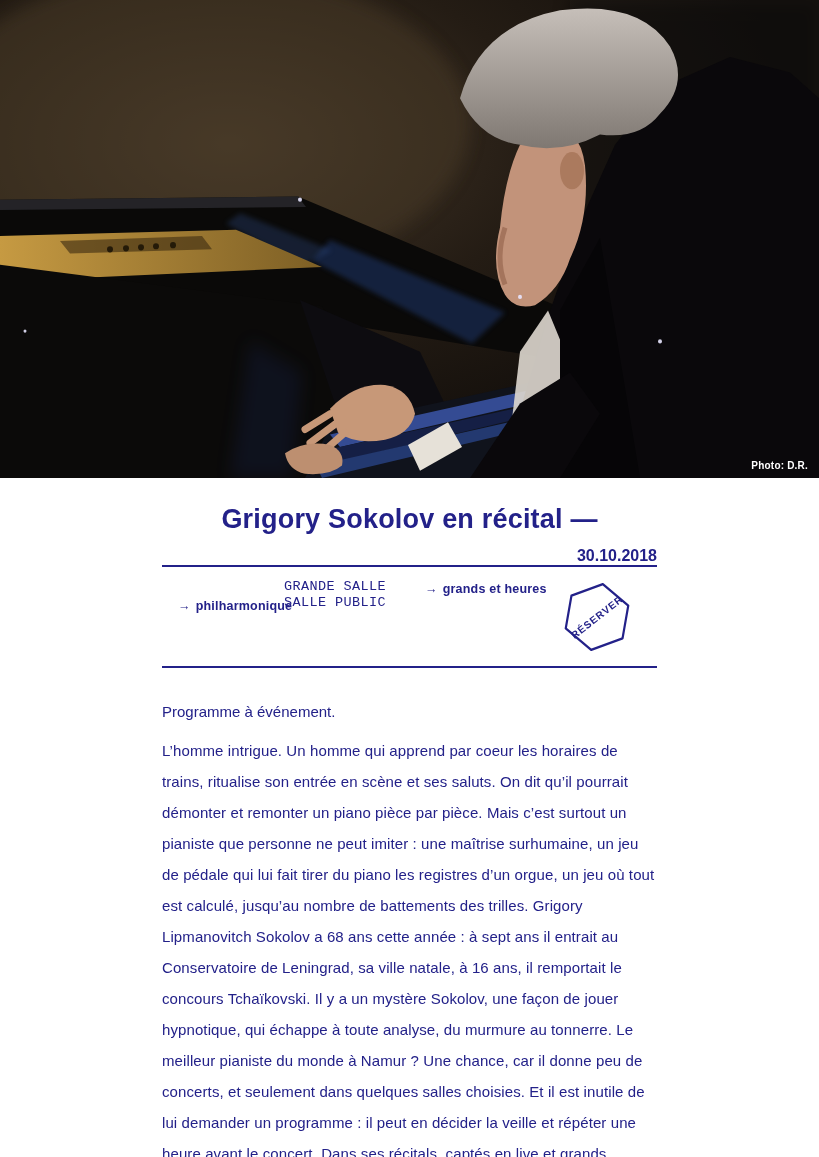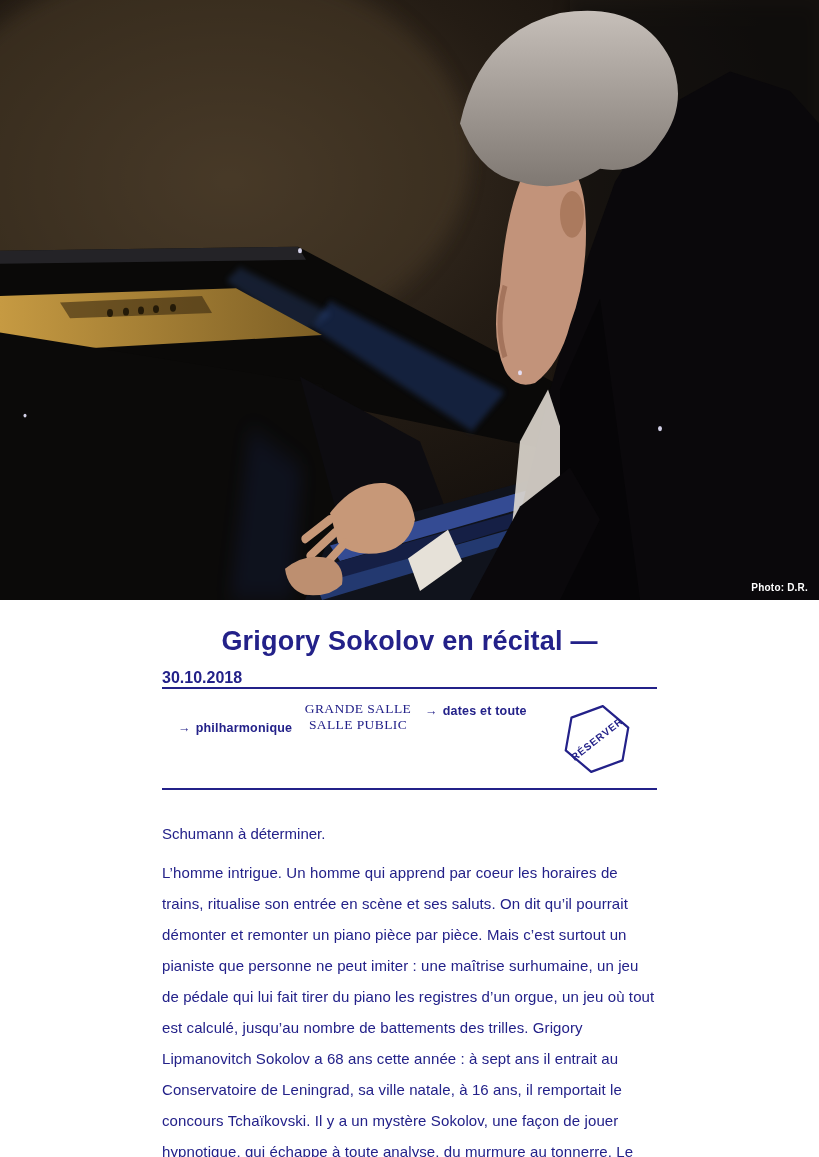--- a/index.html
+++ b/index.html
@@ -12,7 +12,7 @@
   .page { position:relative; width:819px; height:1157px; background:#ffffff; }
 
   
-  .hero { position:relative; width:819px; height:600px; background:#7f1d1d; overflow:hidden; }
+  .hero { position:relative; width:819px; height:478px; background:#7f1d1d; overflow:hidden; }
   .hero svg { display:block; width:100%; height:100%; }
   .credit {
     position:absolute; right:11px; bottom:7px;

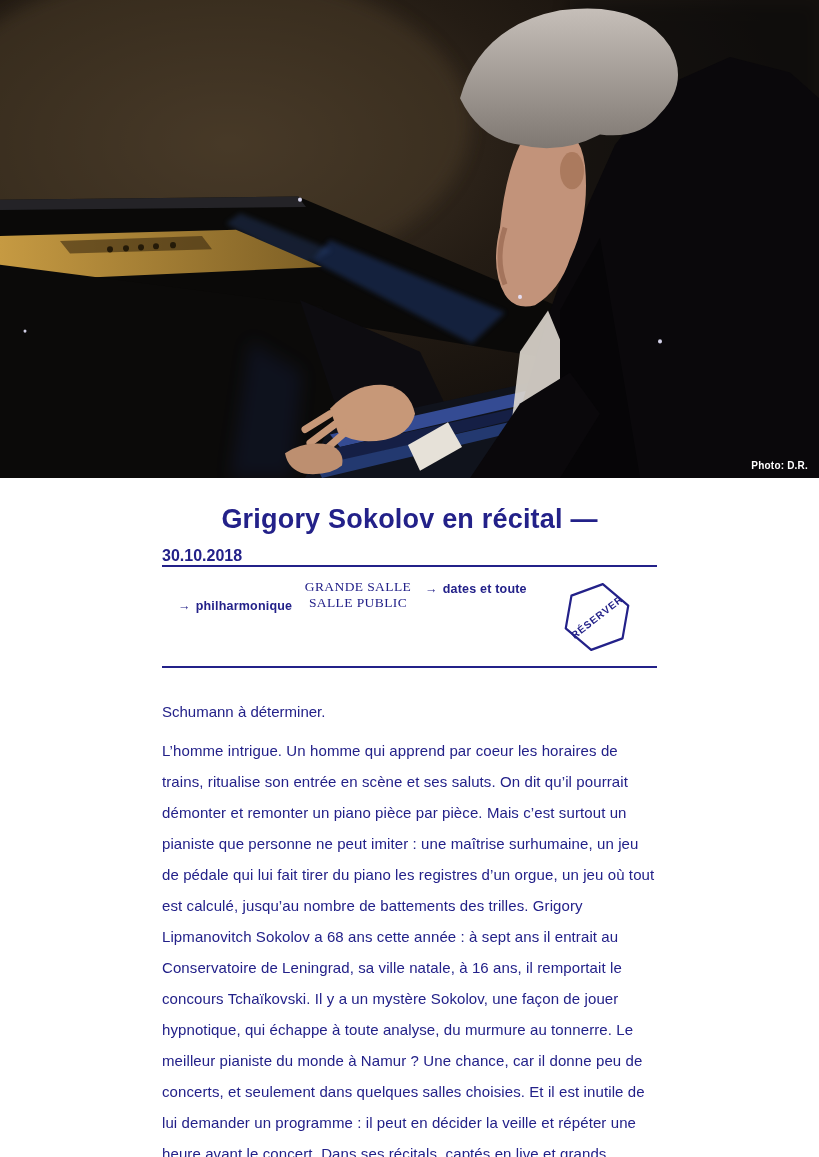--- a/index.html
+++ b/index.html
@@ -27,7 +27,7 @@
     line-height:32px;
   }
   .date {
-    text-align:left; font-size:16px; font-weight:bold;
+    text-align:right; font-size:16px; font-weight:bold;
     margin-top:11px; color:var(--blue);
   }
   hr.rule { border:none; border-top:2px solid var(--blue); margin:0; }

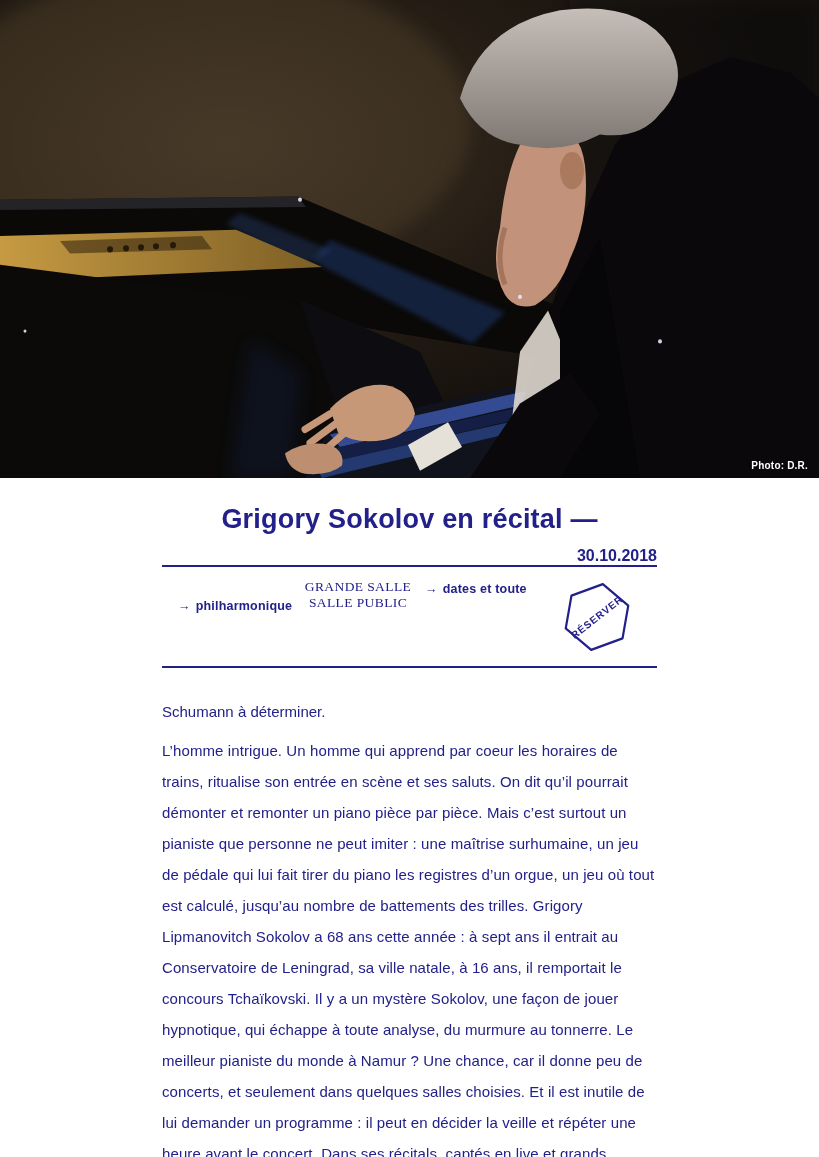--- a/index.html
+++ b/index.html
@@ -42,8 +42,8 @@
   .link-phil  { left:16px;  top:32px; }
   .link-dates { left:263px; top:15px; }
   .venue {
-    position:absolute; left:140px; top:12px; width:112px; text-align:center;
-    font-family:Liberation Serif, serif; font-size:13.5px; line-height:15.5px;
+    position:absolute; left:117px; top:12px; width:112px; text-align:center;
+    font-family:Liberation Mono, monospace; font-size:13.5px; line-height:15.5px;
     letter-spacing:0.4px; color:var(--blue);
   }
   .badge { position:absolute; left:398px; top:14px; width:74px; height:72px; cursor:pointer; }

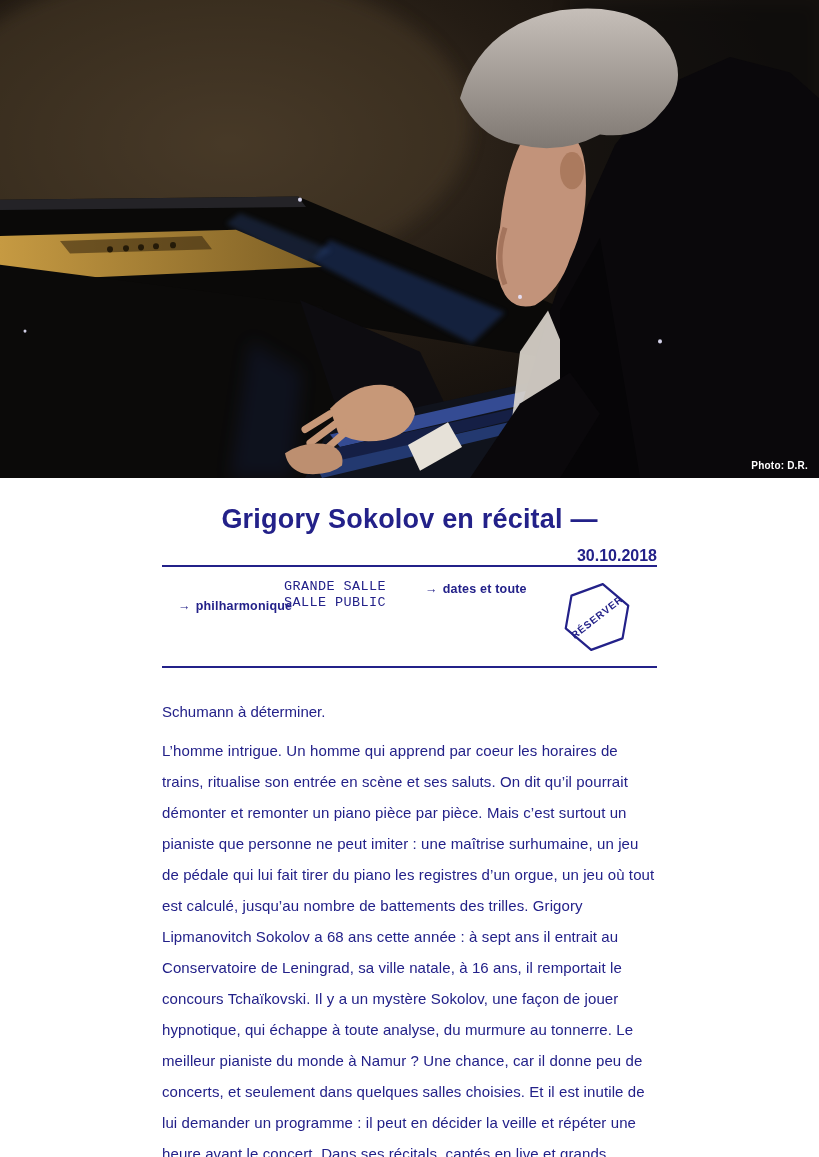--- a/index.html
+++ b/index.html
@@ -166,7 +166,7 @@
       </div>
 
       <a class="meta-link link-dates">
-        <span class="arrow">→</span><span>dates et toute</span>
+        <span class="arrow">→</span><span>grands et heures</span>
       </a>
 
       <div class="badge">

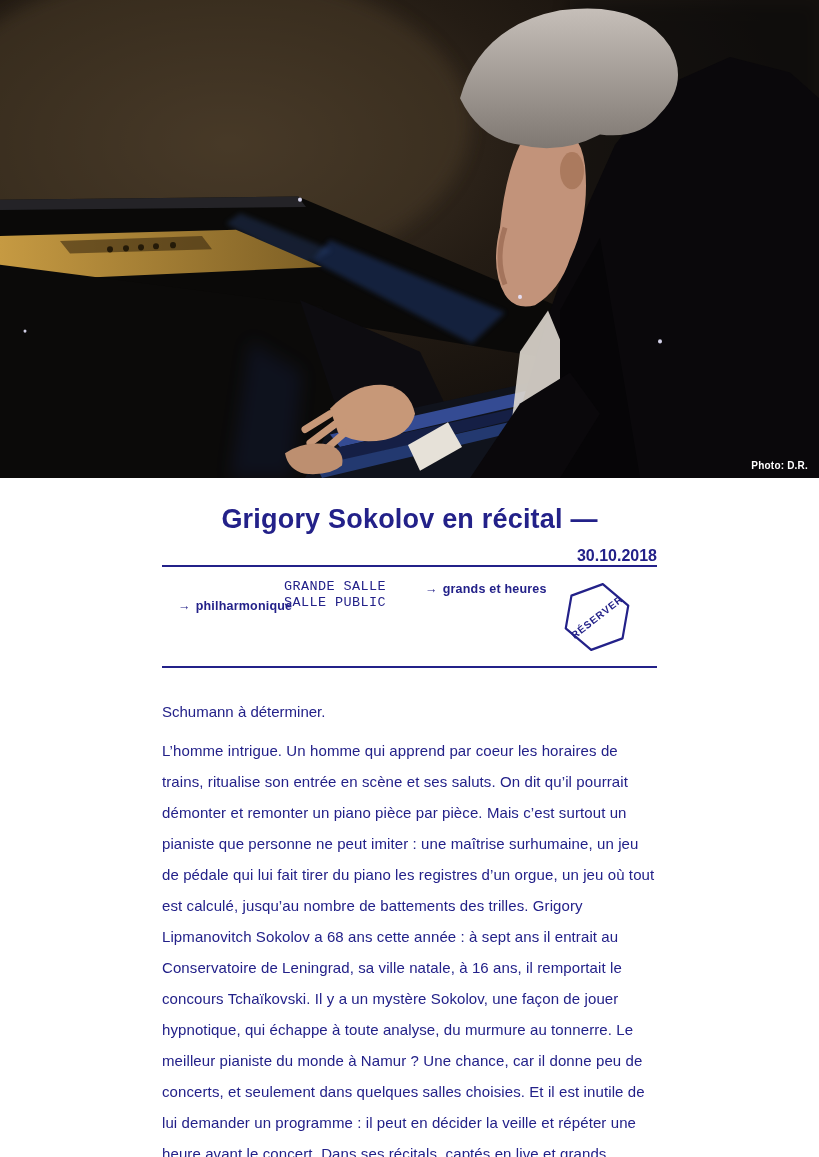--- a/index.html
+++ b/index.html
@@ -179,7 +179,7 @@
 
     <hr class="rule">
 
-    <p class="program">Schumann à déterminer.</p>
+    <p class="program">Programme à événement.</p>
 
     <p class="body-text">L’homme intrigue. Un homme qui apprend par coeur les horaires de trains, ritualise son entrée en scène et ses saluts. On dit qu’il pourrait démonter et remonter un piano pièce par pièce. Mais c’est surtout un pianiste que personne ne peut imiter : une maîtrise surhumaine, un jeu de pédale qui lui fait tirer du piano les registres d’un orgue, un jeu où tout est calculé, jusqu’au nombre de battements des trilles. Grigory Lipmanovitch Sokolov a 68 ans cette année : à sept ans il entrait au Conservatoire de Leningrad, sa ville natale, à 16 ans, il remportait le concours Tchaïkovski. Il y a un mystère Sokolov, une façon de jouer hypnotique, qui échappe à toute analyse, du murmure au tonnerre. Le meilleur pianiste du monde à Namur ? Une chance, car il donne peu de concerts, et seulement dans quelques salles choisies. Et il est inutile de lui demander un programme : il peut en décider la veille et répéter une heure avant le concert. Dans ses récitals, captés en live et grands succès au disque, on sait qu’il affectionne Mozart, Chopin, Bach (son fabuleux “Art de la fugue” !), Schubert, Schumann, Beethoven…</p>
 

